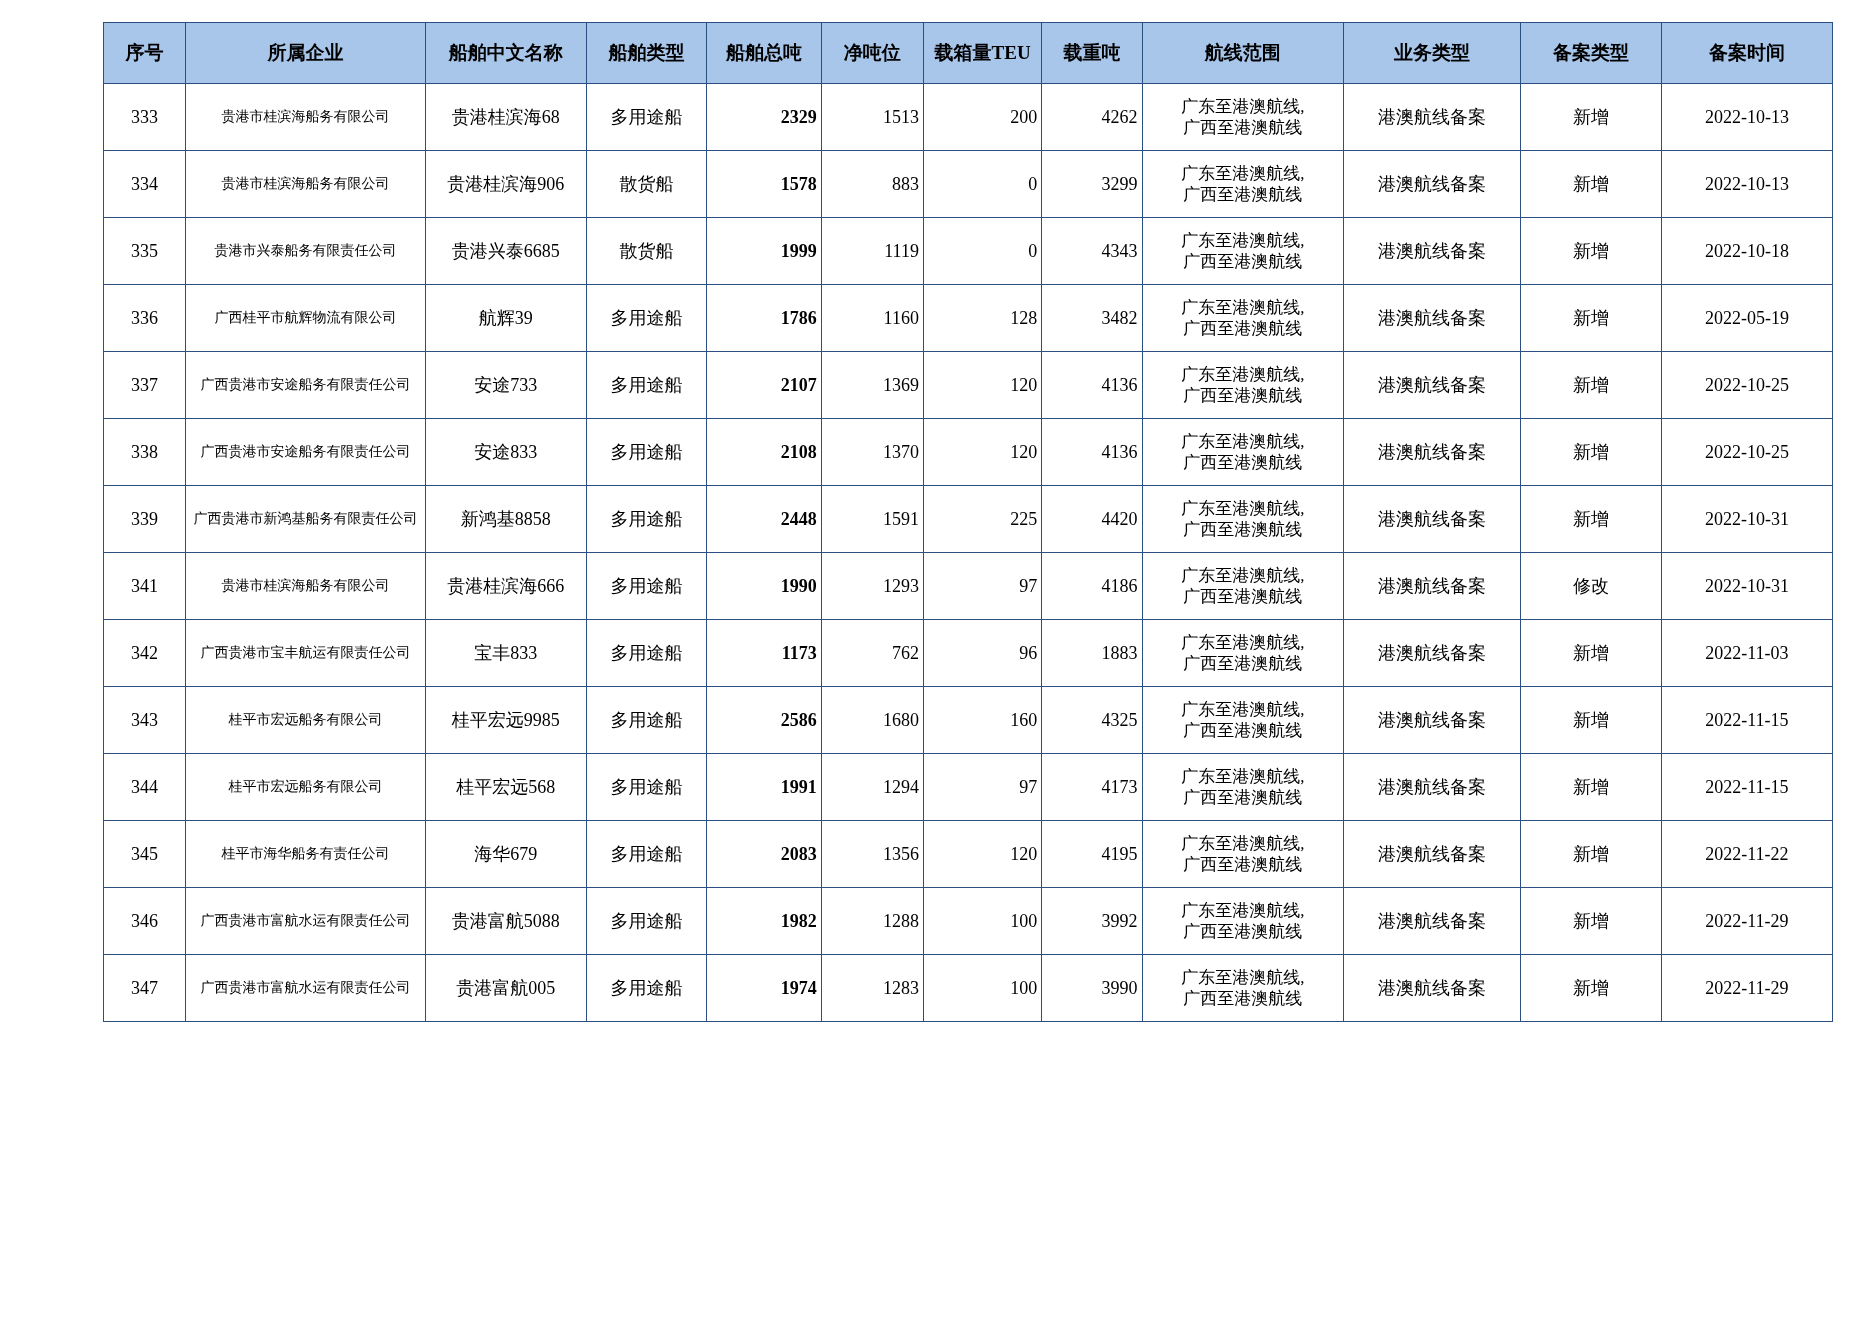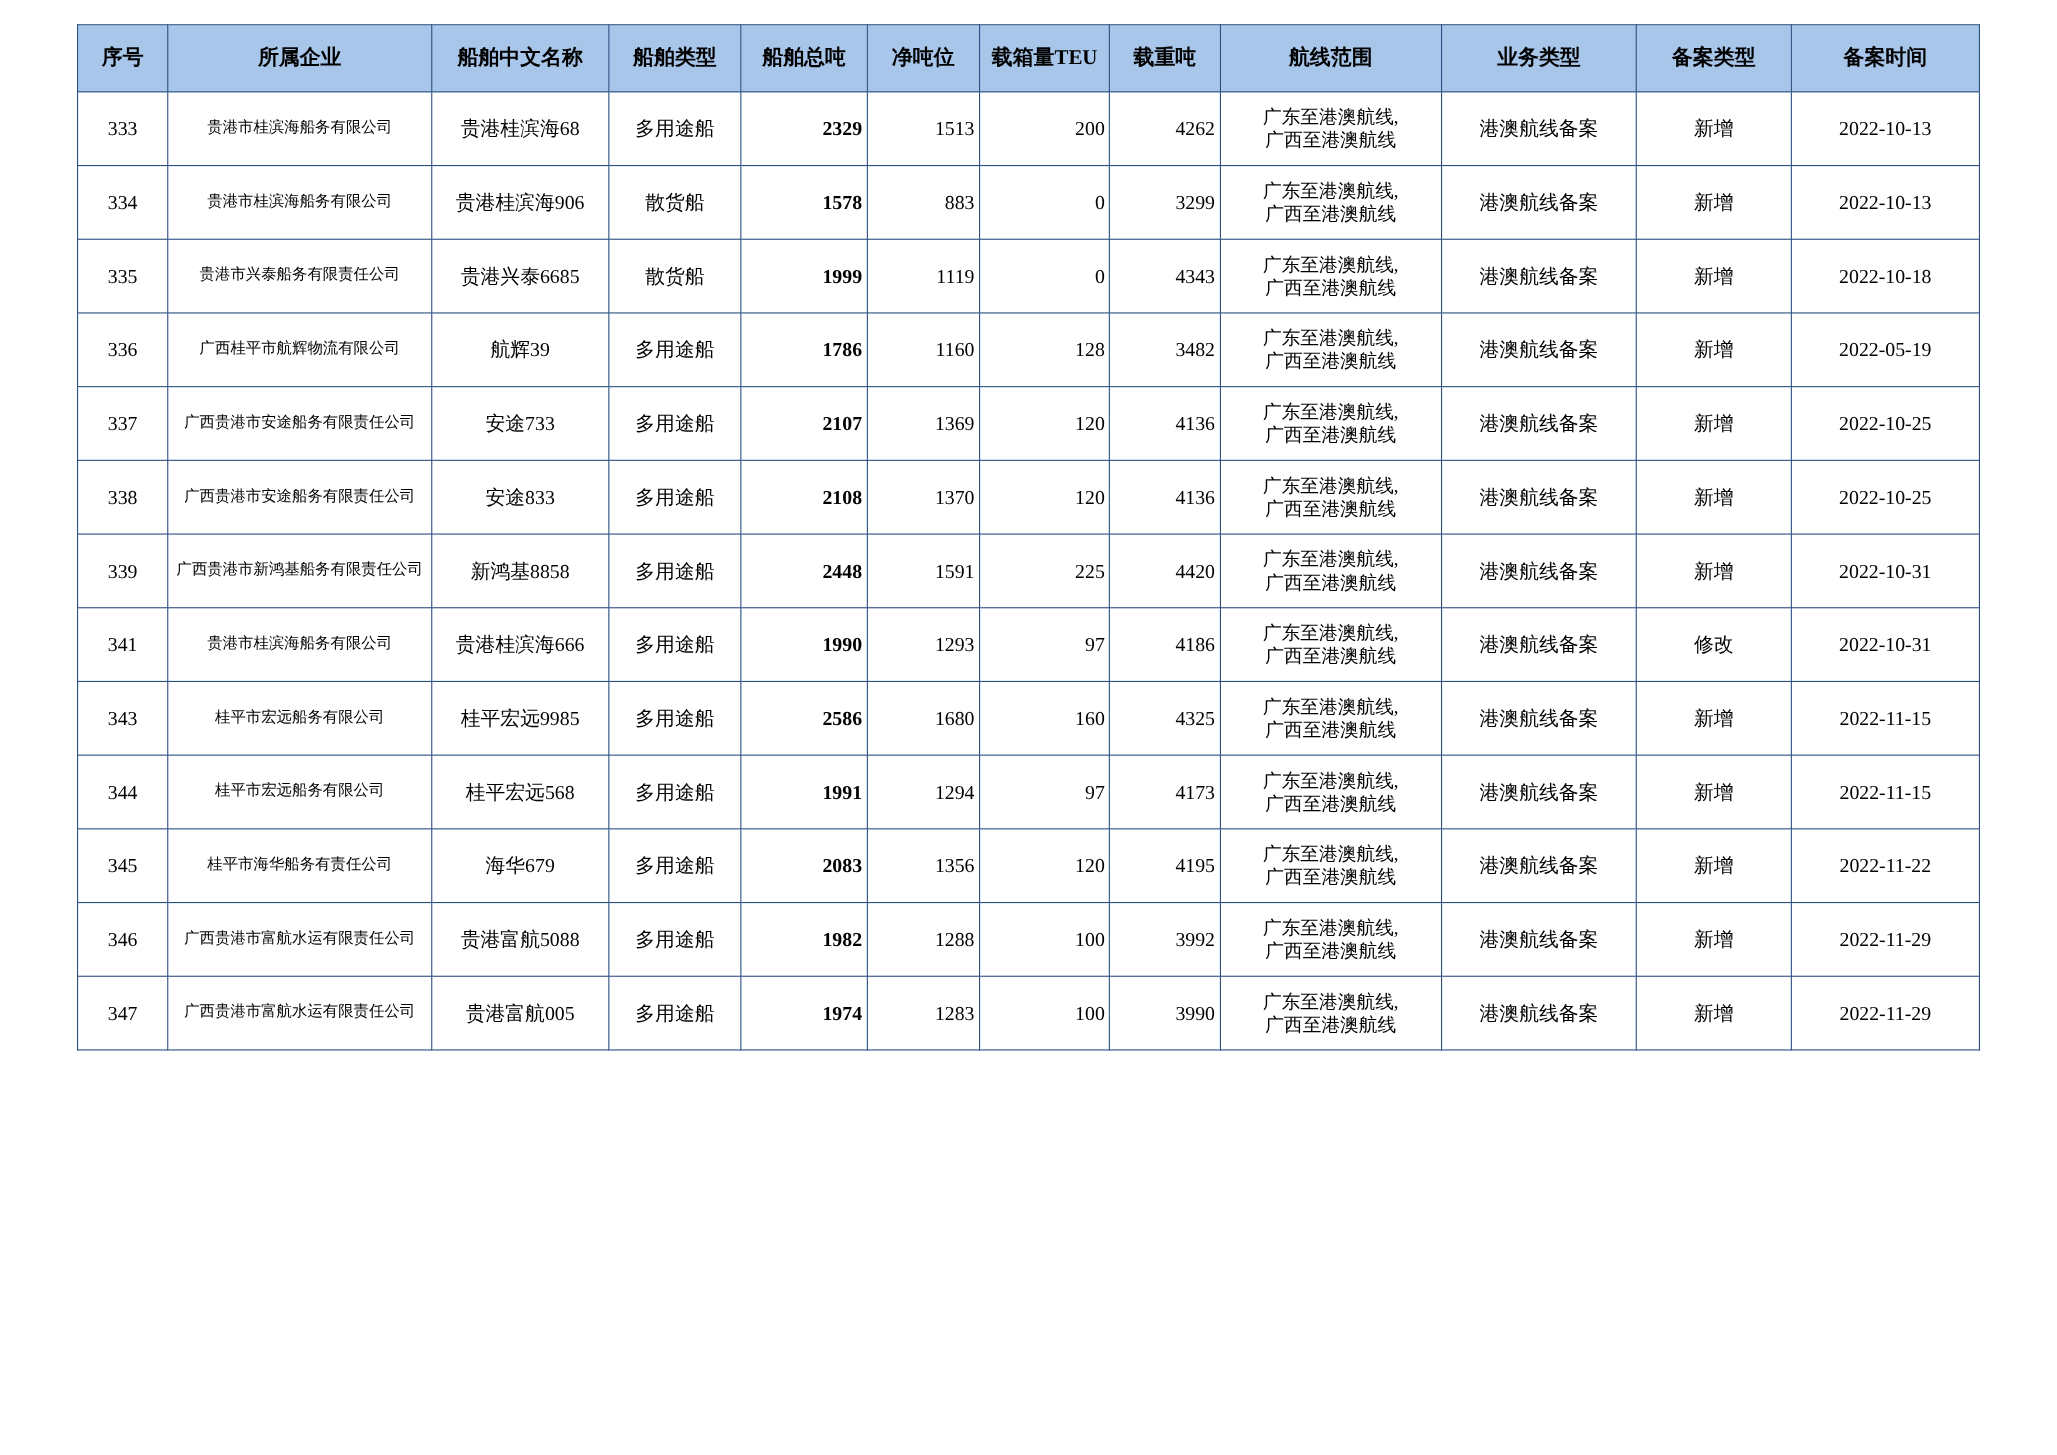--- a/index.html
+++ b/index.html
@@ -19,7 +19,7 @@
     width: 1564px;
     height: 1323px;
     box-sizing: border-box;
-    padding: 22px 70px 0 70px;
+    padding: 22px 70px 0 103px;
     border-radius: 21px;
   }
   table.reg-table {

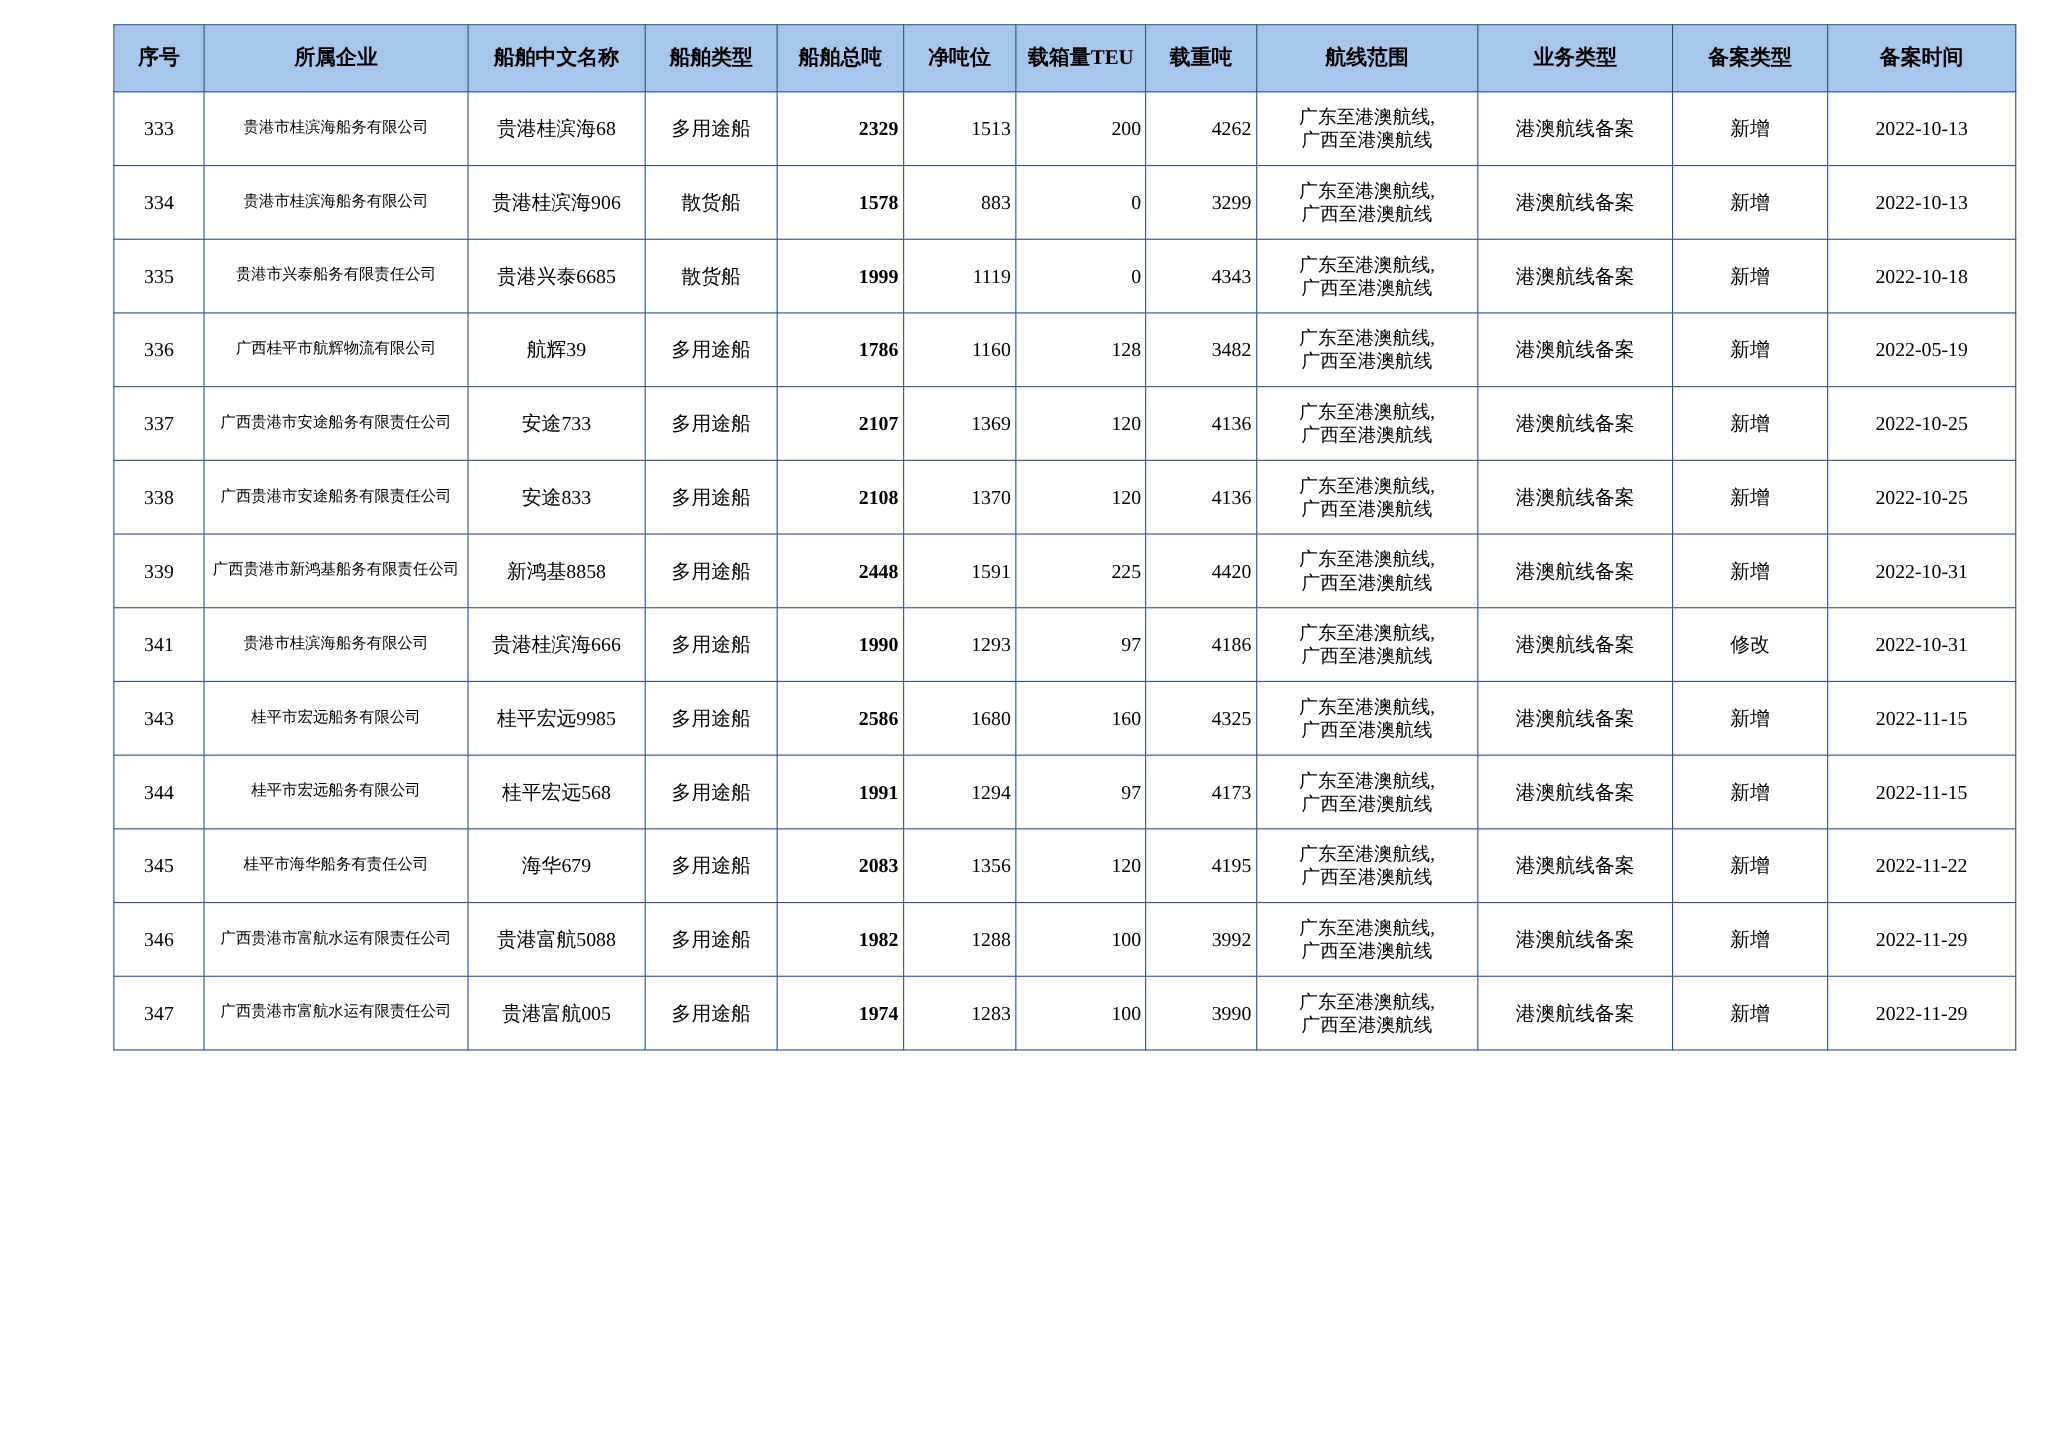--- a/index.html
+++ b/index.html
@@ -238,6 +238,23 @@
         <td class="c-recdate">2022-10-31</td>
       </tr>
       <tr>
+        <td class="c-idx">342</td>
+        <td class="c-company">广西贵港市宝丰航运有限责任公司</td>
+        <td class="c-shipname">宝丰833</td>
+        <td class="c-shiptype">多用途船</td>
+        <td class="c-gross">1173</td>
+        <td class="c-net">762</td>
+        <td class="c-teu">96</td>
+        <td class="c-dwt">1883</td>
+        <td class="c-route">
+          <span class="route-l1">广东至港澳航线,</span>
+          <span class="route-l2">广西至港澳航线</span>
+        </td>
+        <td class="c-biz">港澳航线备案</td>
+        <td class="c-rectype">新增</td>
+        <td class="c-recdate">2022-11-03</td>
+      </tr>
+      <tr>
         <td class="c-idx">343</td>
         <td class="c-company">桂平市宏远船务有限公司</td>
         <td class="c-shipname">桂平宏远9985</td>

